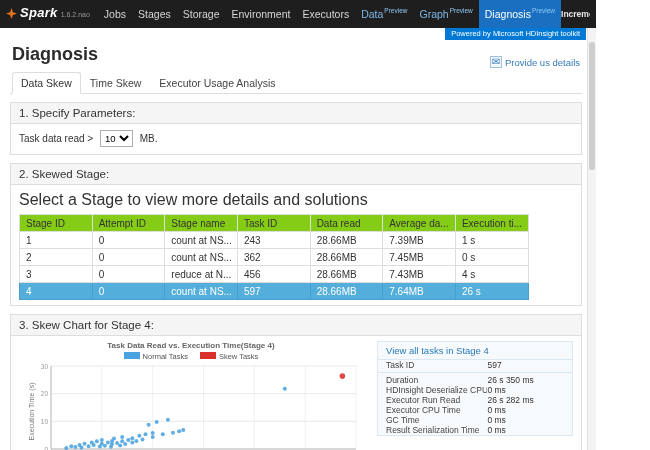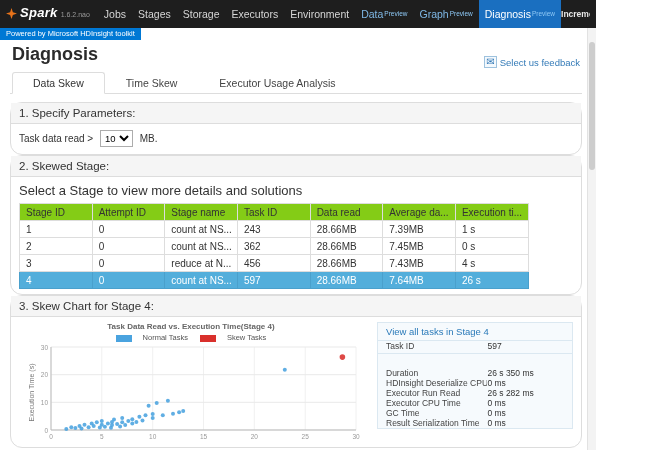--- a/index.html
+++ b/index.html
@@ -14,7 +14,7 @@
   .logo-text{color:#fff;font-weight:bold;font-style:italic;font-size:13px;letter-spacing:.3px;}
   .logo-version{color:#9a9a9a;font-size:7px;margin-left:3px;}
   .nav-items{display:flex;align-items:stretch;height:28px;}
-  .nav-item{display:flex;align-items:center;padding:0 6px;font-size:10.5px;color:#d6d6d6;
+  .nav-item{display:flex;align-items:flex-start;padding:8px 6px;font-size:10.5px;color:#d6d6d6;
     text-decoration:none;cursor:pointer;white-space:nowrap;}
   .nav-item.accent>span{color:#7fb8e6;}
   .nav-item.active{background:#1a6fc0;color:#fff;}

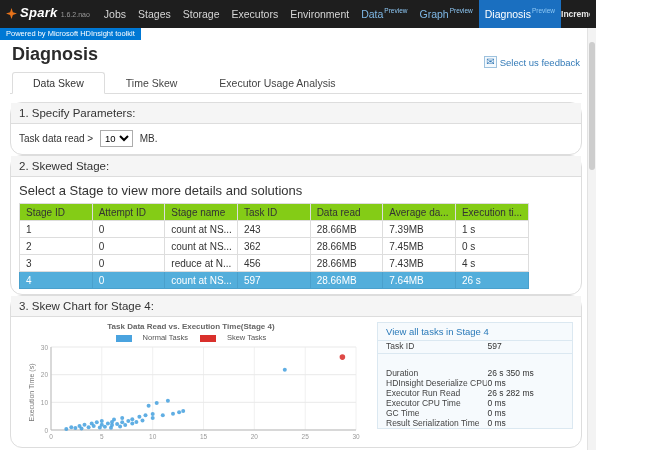--- a/index.html
+++ b/index.html
@@ -111,10 +111,10 @@
           <span>Storage</span>
         </a>
         <a class="nav-item">
+          <span>Environment</span>
+        </a>
+        <a class="nav-item">
           <span>Executors</span>
-        </a>
-        <a class="nav-item">
-          <span>Environment</span>
         </a>
         <a class="nav-item accent">
           <span>Data</span>

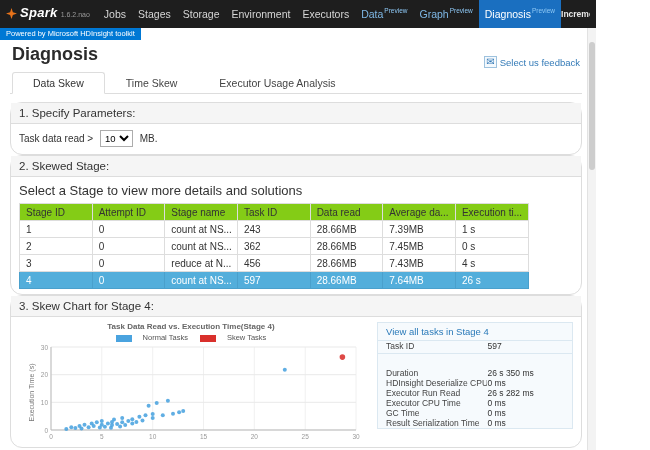--- a/index.html
+++ b/index.html
@@ -24,7 +24,7 @@
     white-space:nowrap;overflow:hidden;}
 
   
-  .badge-row{height:12px;display:flex;justify-content:flex-start;padding-right:10px;}
+  .badge-row{height:12px;display:flex;justify-content:flex-end;padding-right:10px;}
   .hd-badge{background:#0078d4;color:#fff;font-size:7.5px;line-height:12px;padding:0 6px;cursor:pointer;}
 
   

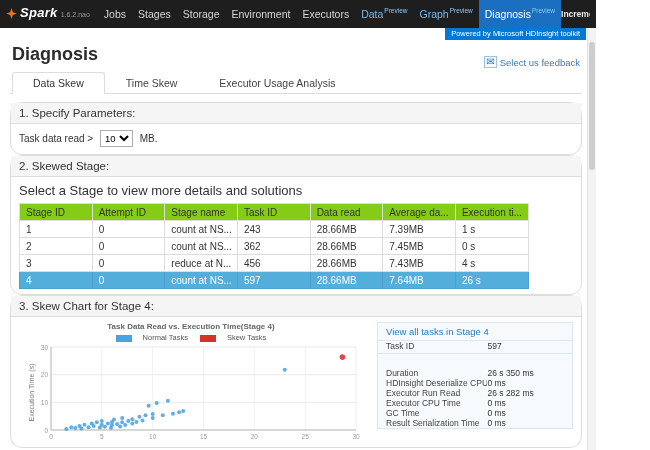--- a/index.html
+++ b/index.html
@@ -140,7 +140,7 @@
     <h1 class="page-title">Diagnosis</h1>
     <a class="feedback">
       <span class="feedback-icon">✉</span>
-      <span>Select us feedback</span>
+      <span>Provide us details</span>
     </a>
 
     <ul class="tabs" id="tab-list">

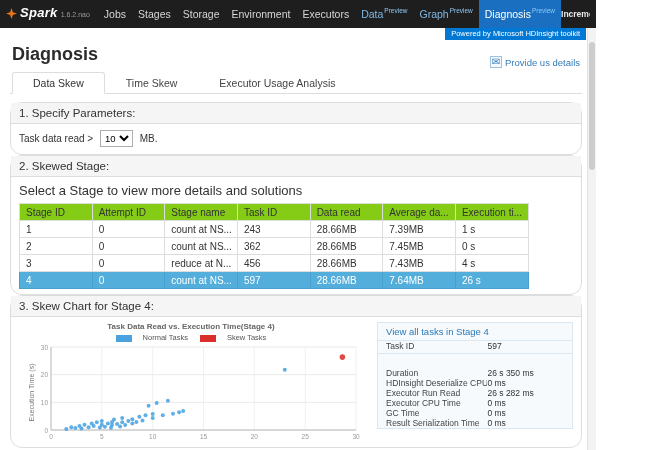--- a/index.html
+++ b/index.html
@@ -36,7 +36,7 @@
 
   
   .tabs{list-style:none;display:flex;border-bottom:1px solid #ddd;margin-bottom:8px;padding-left:2px;}
-  .tab{font-size:10.5px;color:#444;padding:4px 20px;border:1px solid transparent;margin-bottom:-1px;
+  .tab{font-size:10.5px;color:#444;padding:4px 8px;border:1px solid transparent;margin-bottom:-1px;
     cursor:pointer;border-radius:3px 3px 0 0;}
   .tab.active{background:#fff;border-color:#ddd #ddd #fff;color:#333;}
 

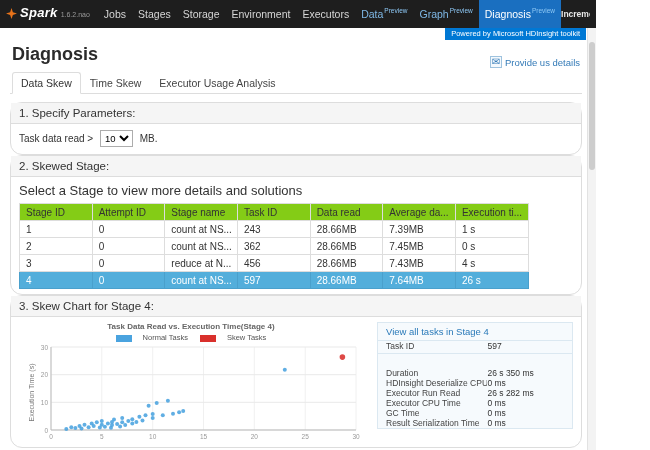--- a/index.html
+++ b/index.html
@@ -41,7 +41,7 @@
   .tab.active{background:#fff;border-color:#ddd #ddd #fff;color:#333;}
 
   
-  .panel{border:1px solid #ddd;border-radius:12px;background:#fff;}
+  .panel{border:1px solid #ddd;border-radius:0;margin-bottom:8px;background:#fff;}
   .panel-header{background:#f5f5f5;border-bottom:1px solid #ddd;padding:4px 8px;font-size:11.5px;color:#333;}
   .panel-body{padding:5px 8px;}
 

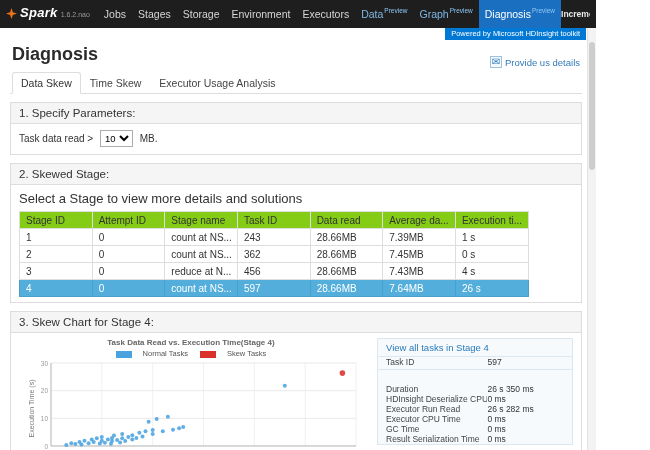--- a/index.html
+++ b/index.html
@@ -51,7 +51,7 @@
     font-family:"Liberation Sans",sans-serif;}
 
   
-  .hint{font-size:13px;color:#333;margin:1px 0 5px 0;}
+  .hint{font-size:16px;color:#333;margin:1px 0 5px 0;}
   table.stage-table{border-collapse:collapse;width:92%;font-size:10px;table-layout:fixed;}
   .stage-table th,.stage-table td{border:1px solid #ddd;padding:2.5px 6px;text-align:left;
     font-weight:normal;overflow:hidden;white-space:nowrap;}

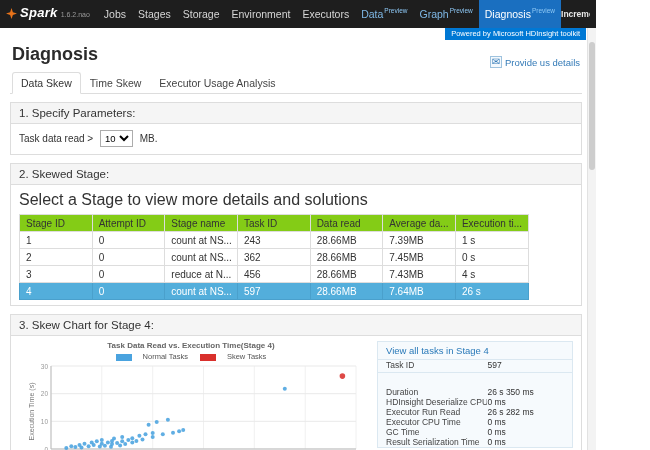--- a/index.html
+++ b/index.html
@@ -65,7 +65,7 @@
   .chart-title{font-size:8px;font-weight:bold;color:#666;text-align:center;}
   .legend{display:flex;justify-content:center;gap:12px;font-size:7.5px;color:#555;
     margin:2px 0 1px 0;align-items:center;}
-  .legend-item{display:flex;align-items:flex-end;gap:11px;}
+  .legend-item{display:flex;align-items:flex-start;gap:3px;}
   .swatch{width:16px;height:7px;display:inline-block;}
   .plot-wrap{position:relative;padding-left:12px;}
   .ylabel{position:absolute;left:-14px;top:46px;transform:rotate(-90deg);font-size:7px;color:#777;

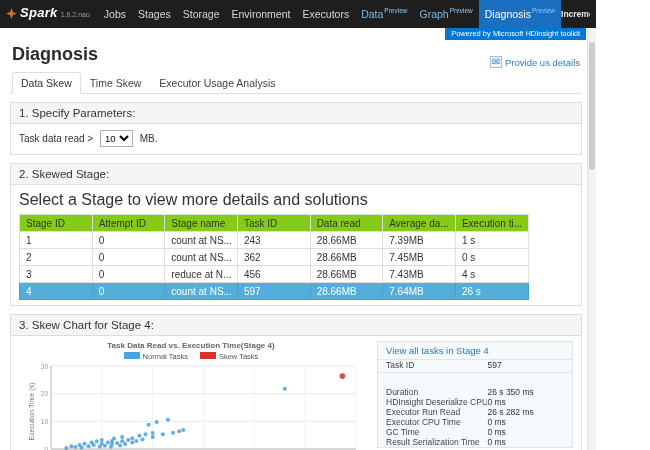--- a/index.html
+++ b/index.html
@@ -78,7 +78,7 @@
   .detail-row{display:flex;padding:0 8px;line-height:10px;}
   .detail-row .lbl{width:57%;color:#444;overflow:hidden;white-space:nowrap;}
   .detail-row .val{color:#333;white-space:nowrap;}
-  .detail-row.sep{border-top:1px solid #dbe8f1;margin-top:2px;padding-top:14px;}
+  .detail-row.sep{border-top:1px solid #dbe8f1;margin-top:2px;padding-top:2px;}
 
   
   .scrollbar{position:absolute;right:0;top:28px;bottom:0;width:9px;background:#f3f3f3;

